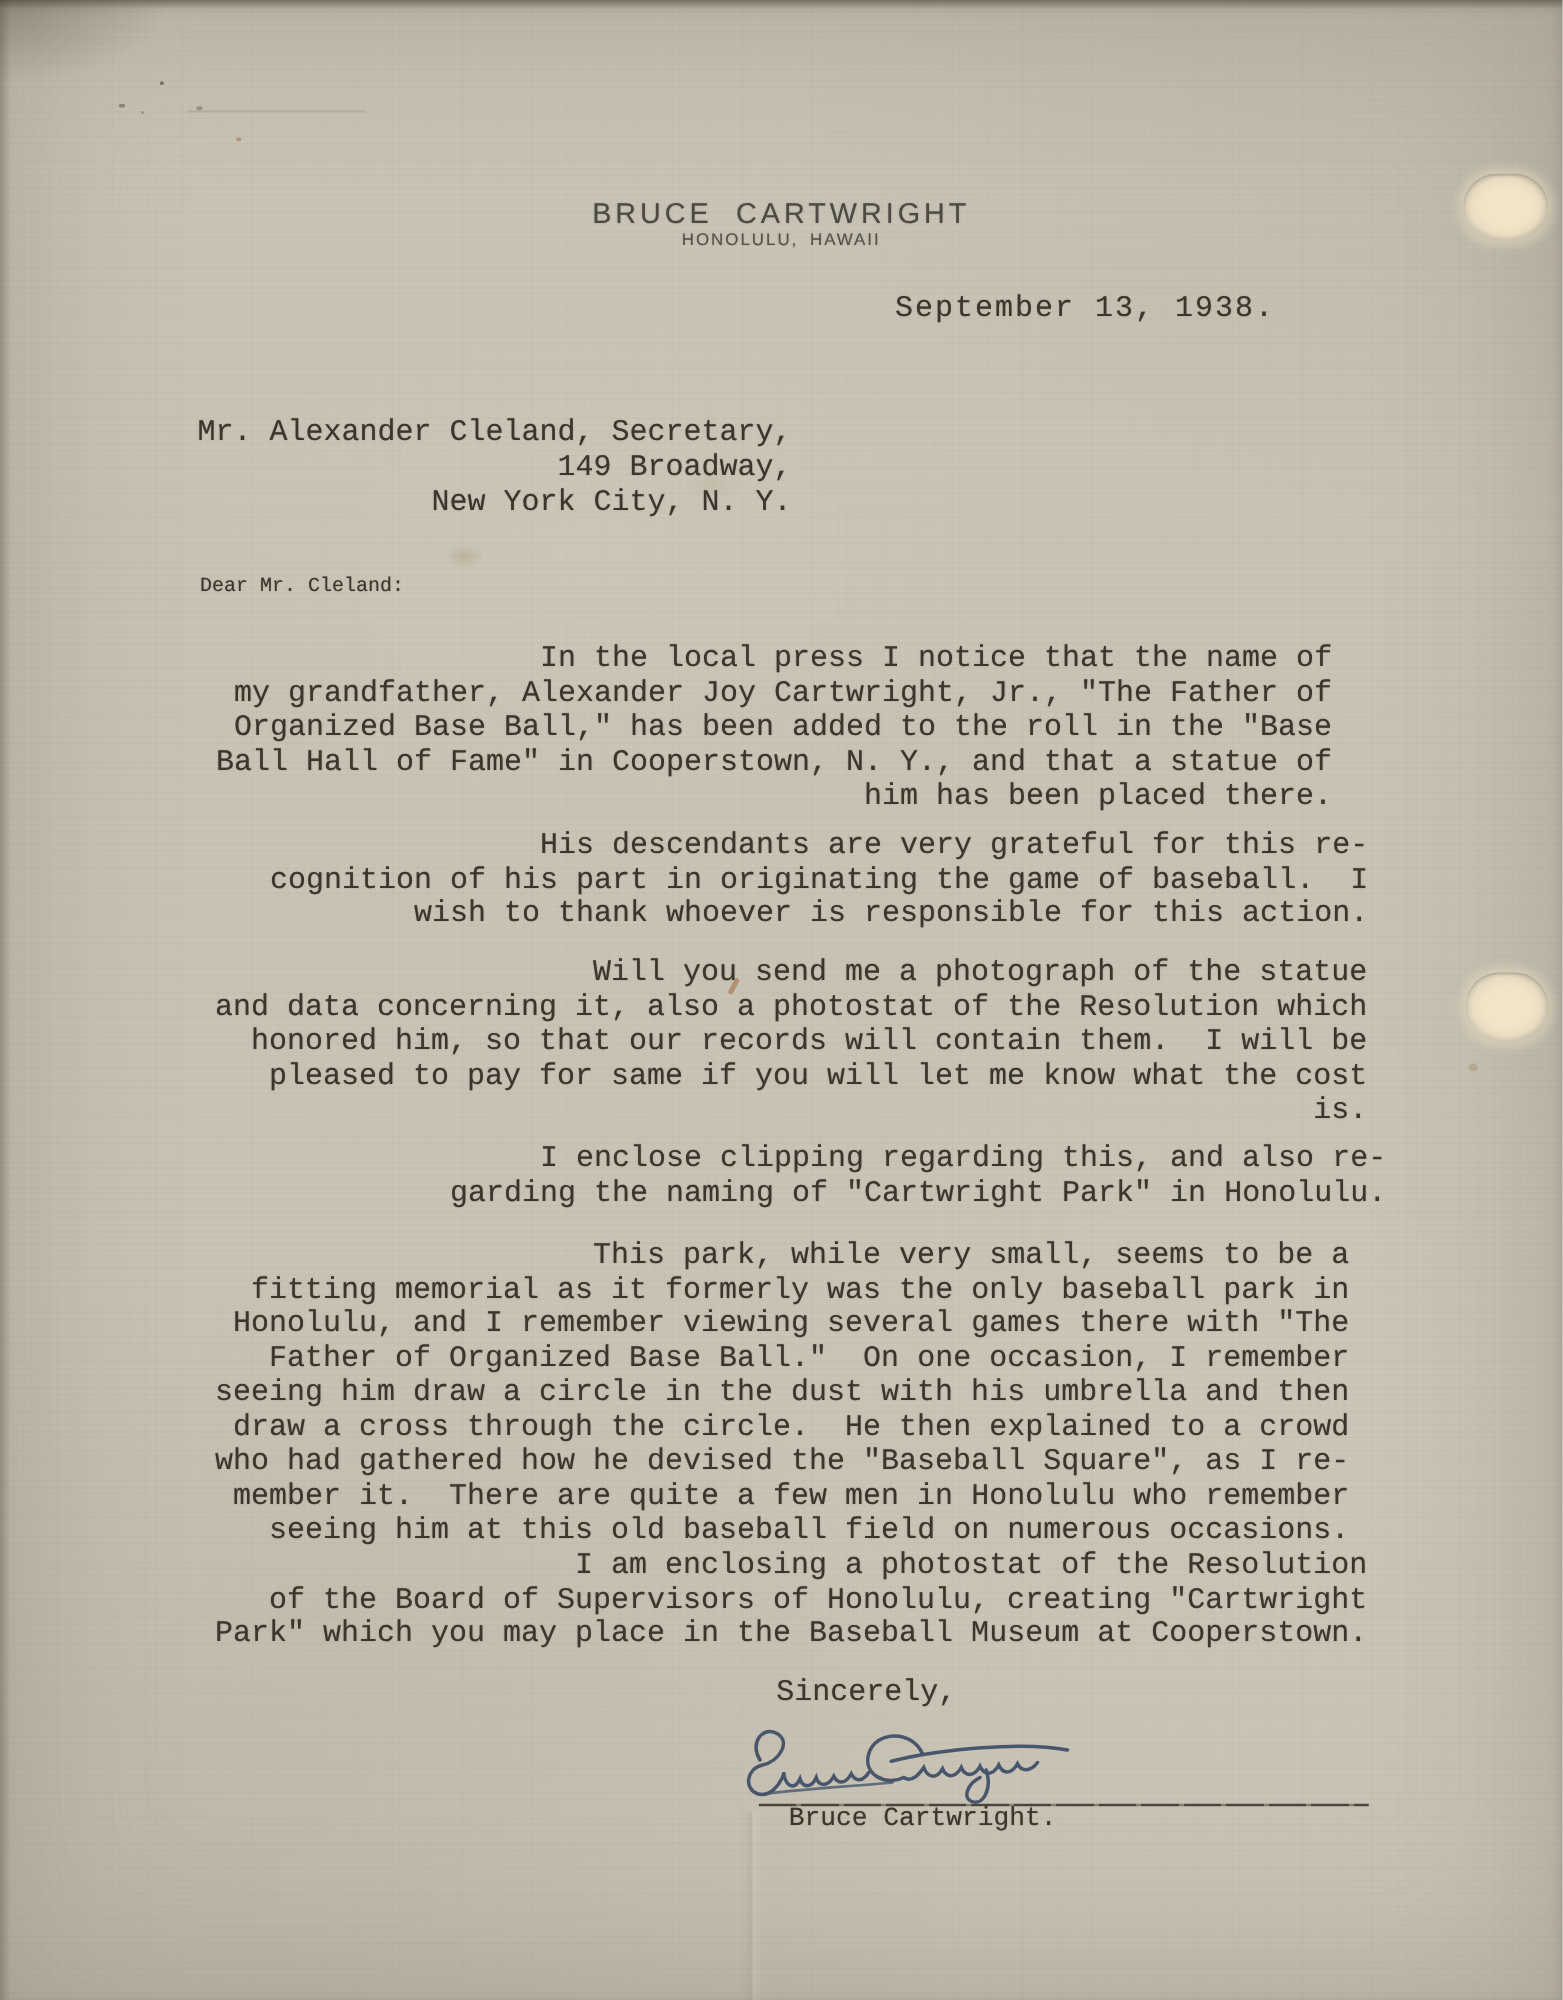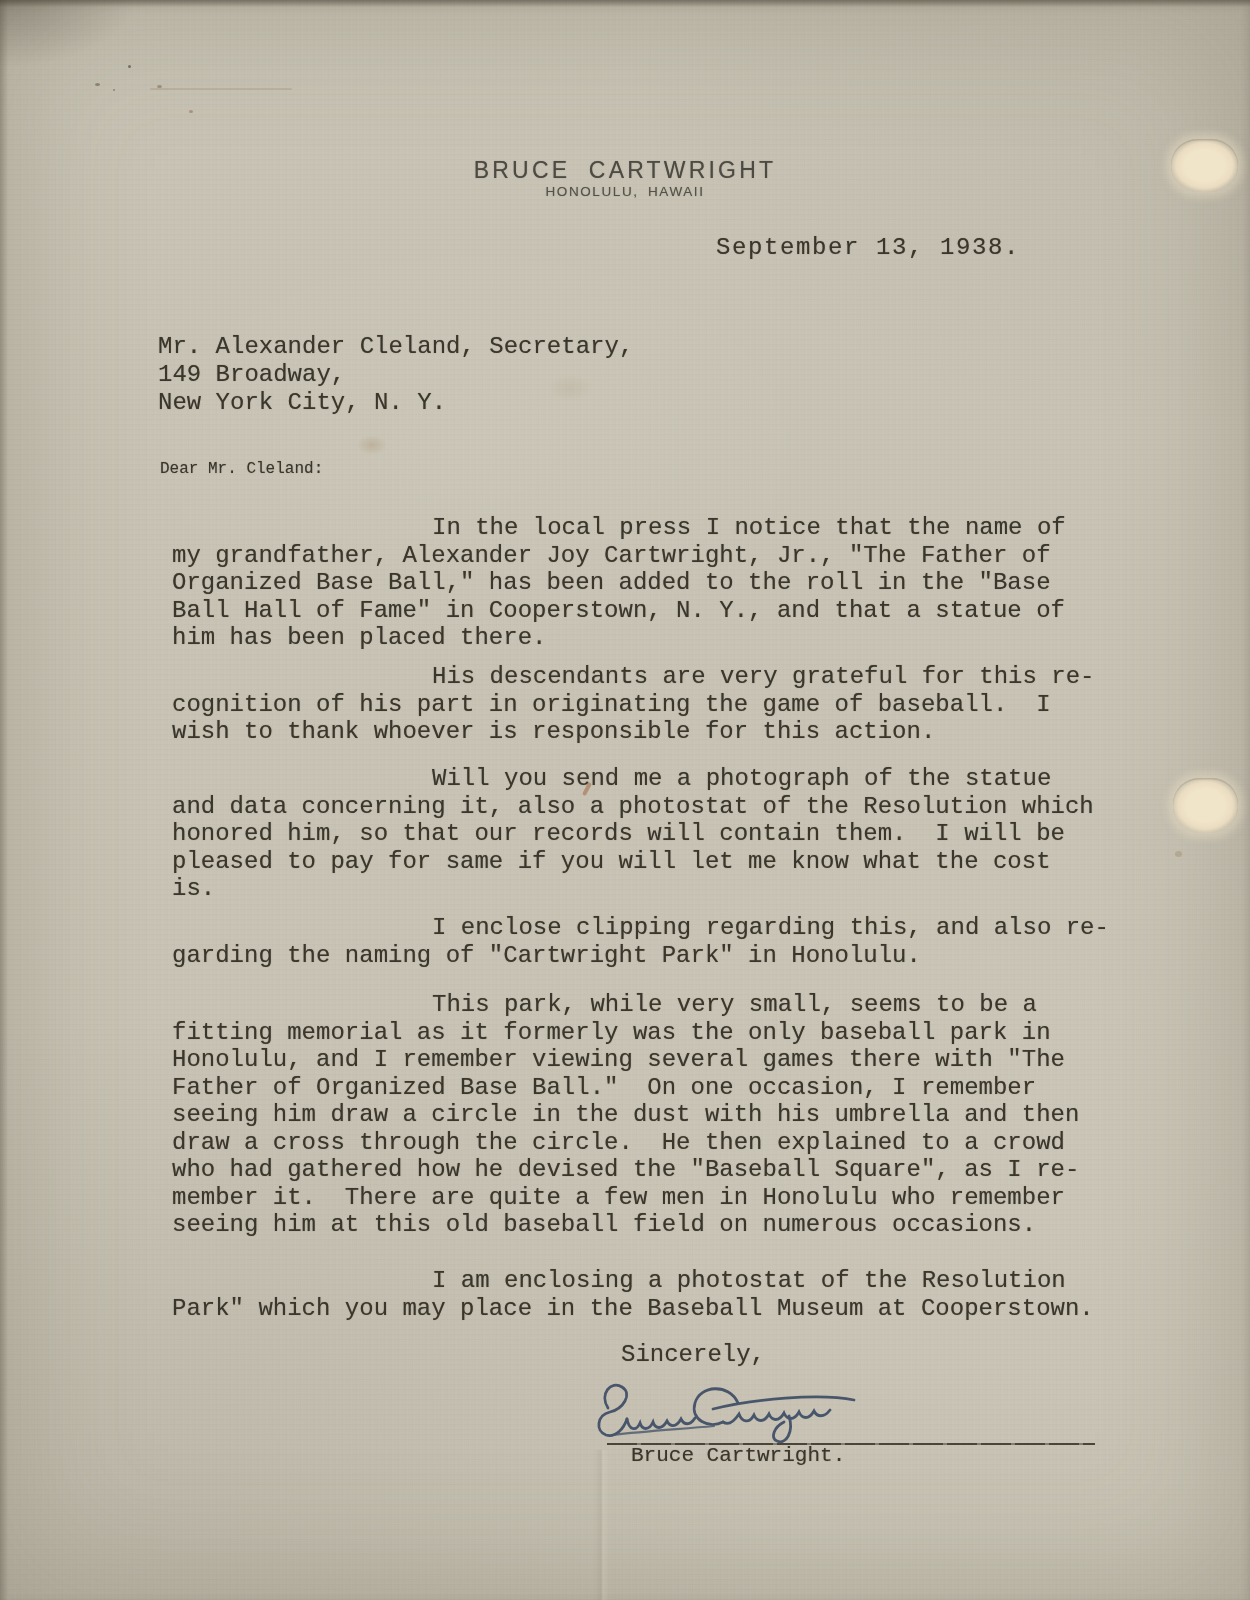--- a/index.html
+++ b/index.html
@@ -29,7 +29,7 @@
     background:linear-gradient(90deg, transparent, rgba(104,98,80,0.14) 42%, rgba(238,233,218,0.20) 58%, transparent);}
 
   
-  .typed{color:#3a362b;text-shadow:0 0 1px rgba(58,54,43,0.45);white-space:pre;}
+  .typed{color:#3a362b;text-shadow:0 0 1px rgba(58,54,43,0.45);white-space:pre;text-align:right;}
   .letterhead{position:absolute;left:0;top:0;width:1250px;text-align:center;
     font-family:"Liberation Sans",sans-serif;color:#4c4a42;}
   .lh-name{position:absolute;left:0;right:0;top:157px;font-size:23px;letter-spacing:3.2px;word-spacing:9px;

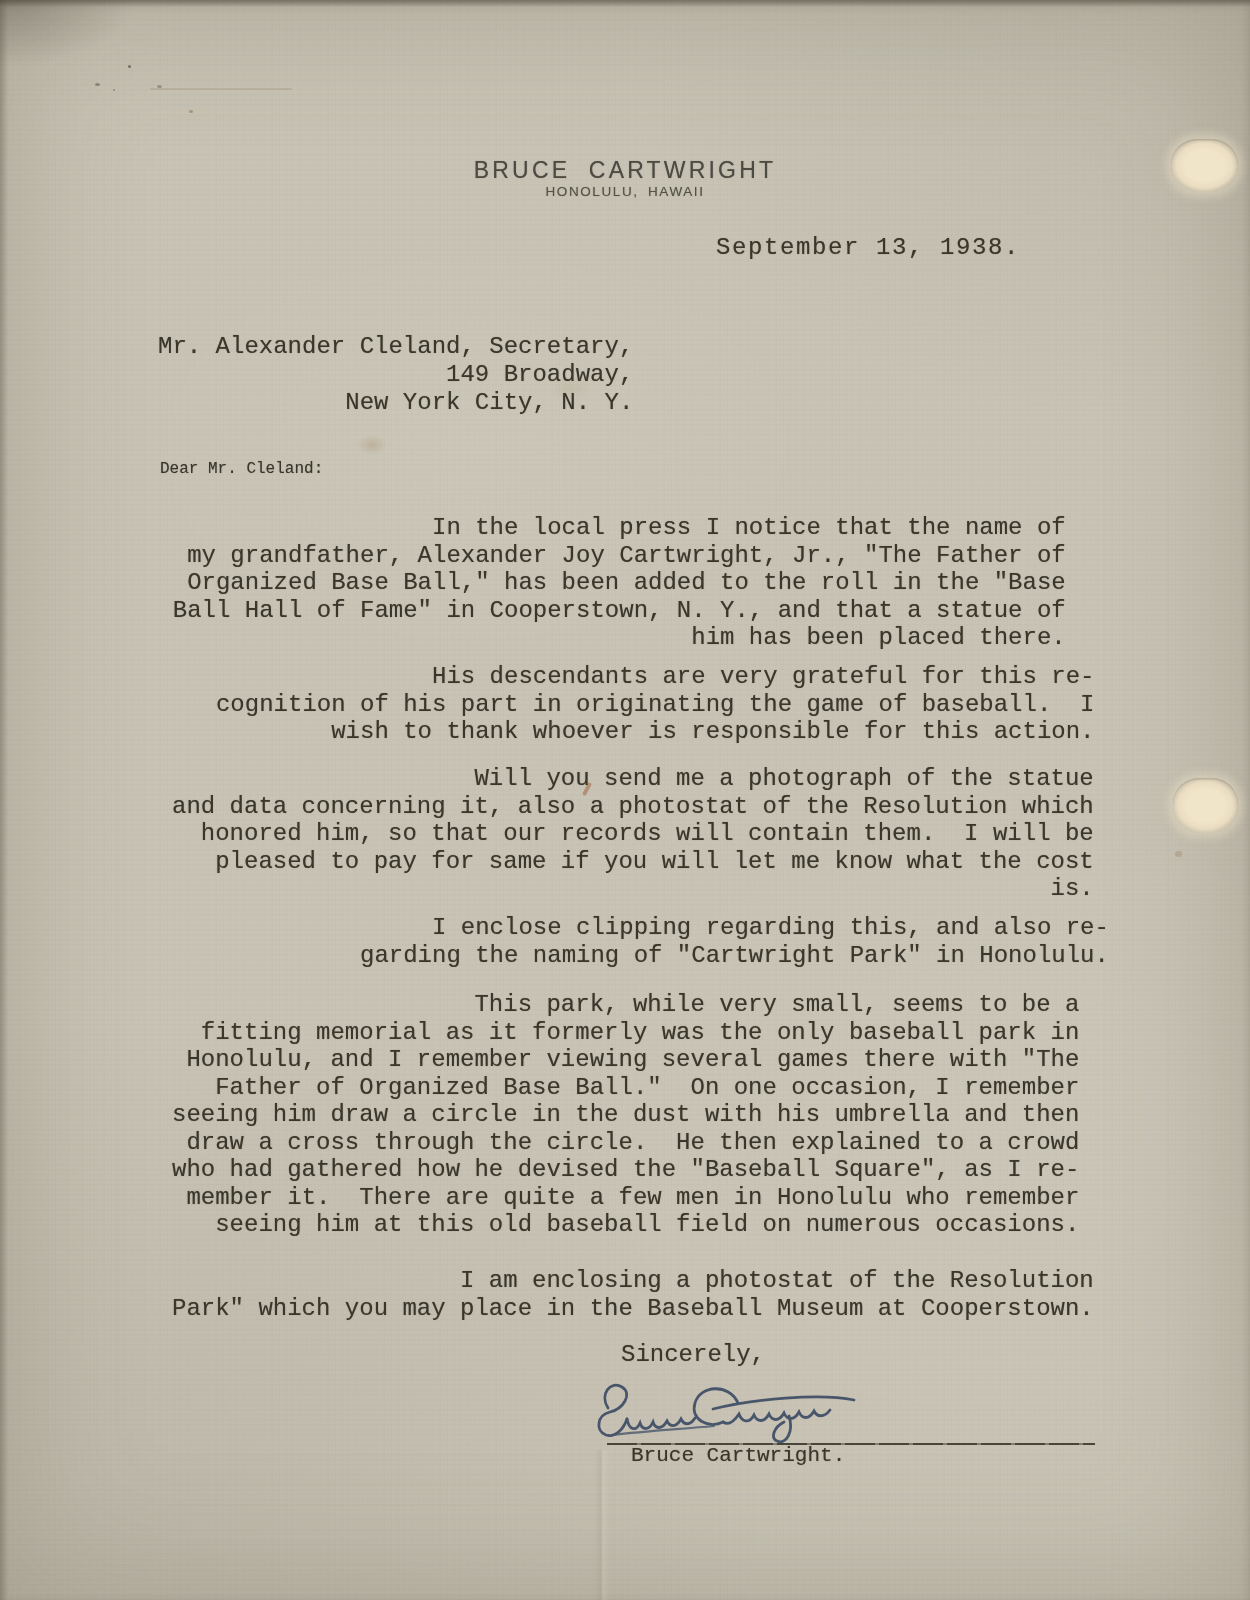--- a/index.html
+++ b/index.html
@@ -45,7 +45,7 @@
   .para{position:absolute;left:16px;line-height:27.5px;}
   .para .line:first-child{text-indent:260px;}
   .para-1{top:514px;} .para-2{top:663px;} .para-3{top:765px;}
-  .para-4{top:914px;} .para-5{top:991px;} .para-6{top:1239px;margin-top:28px;}
+  .para-4{top:914px;} .para-5{top:991px;} .para-6{top:1239px;}
 
   .valediction{position:absolute;left:621px;top:1341px;font-size:24px;}
   .sig-rule{position:absolute;left:607px;top:1443px;width:488px;height:2.4px;opacity:.88;

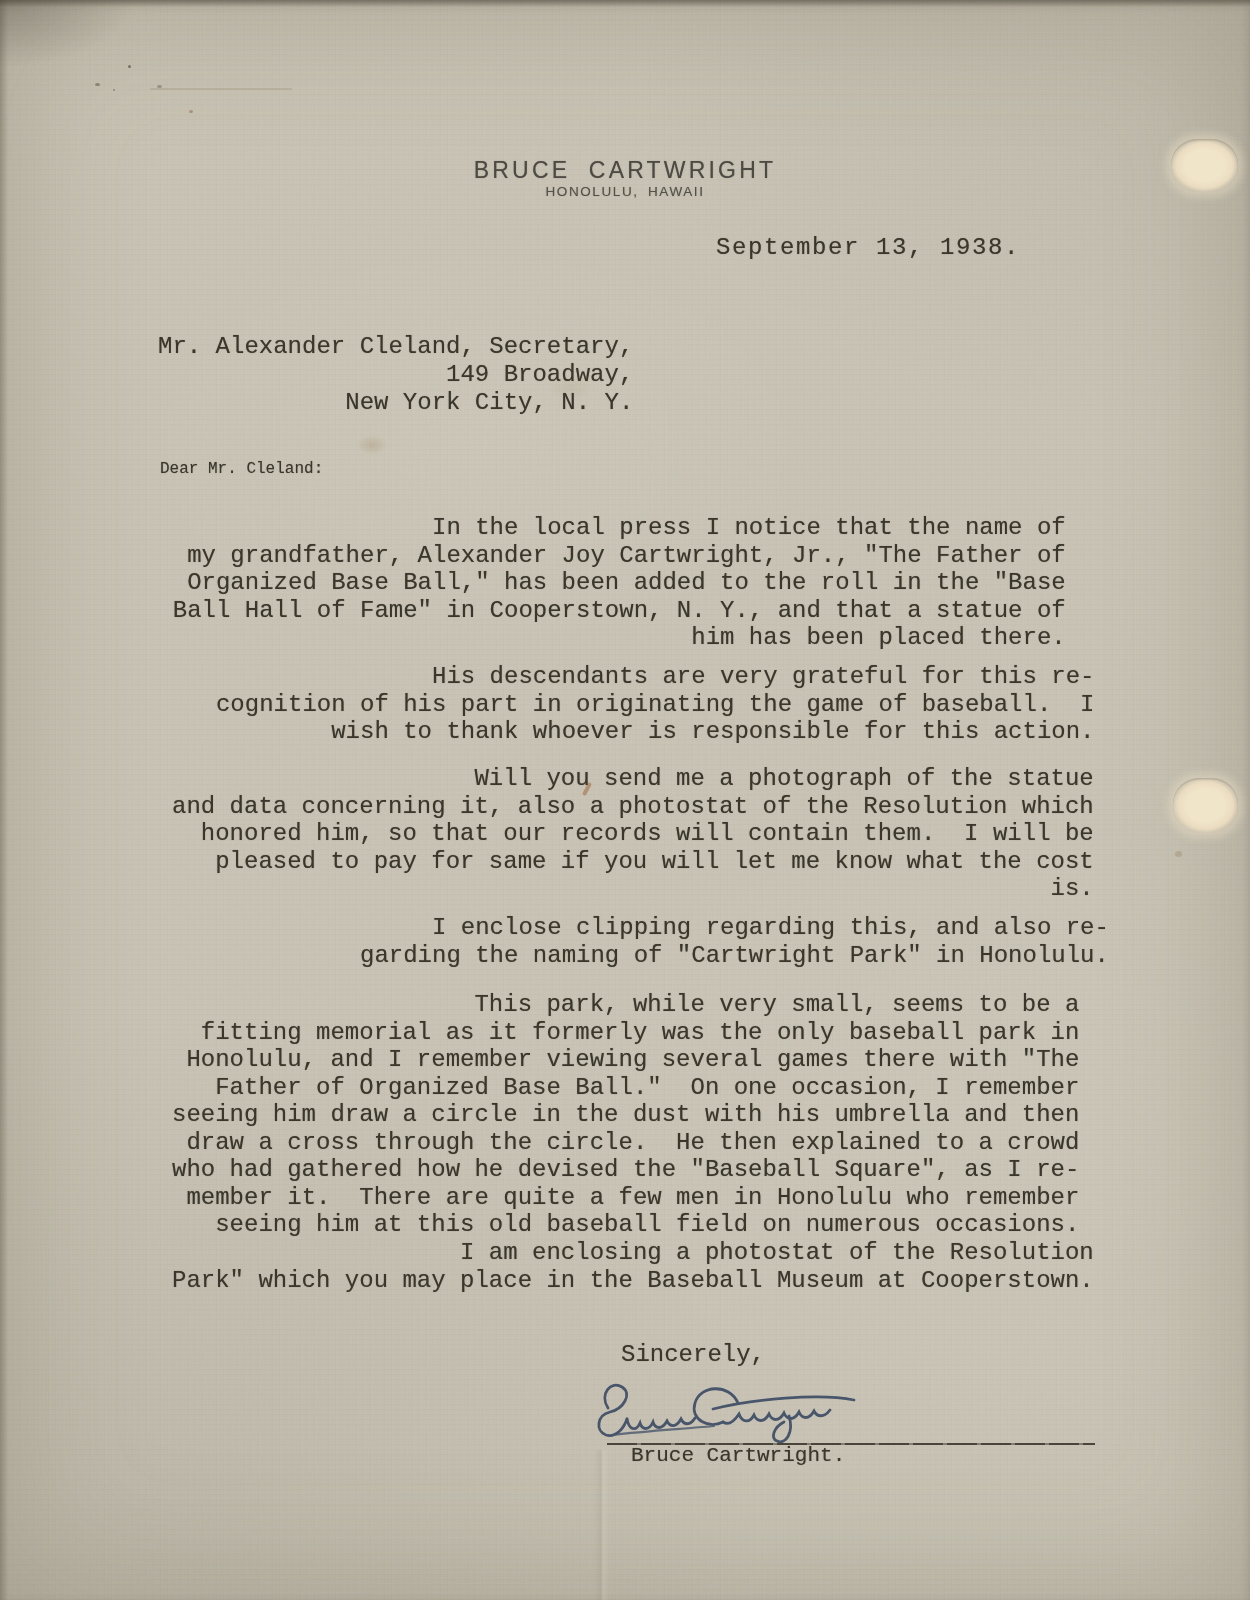--- a/index.html
+++ b/index.html
@@ -115,7 +115,7 @@
       <div class="para typed para-3"><div class="line">Will you send me a photograph of the statue</div><div class="line">and data concerning it, also a photostat of the Resolution which</div><div class="line">honored him, so that our records will contain them.  I will be</div><div class="line">pleased to pay for same if you will let me know what the cost</div><div class="line">is.</div></div>
       <div class="para typed para-4"><div class="line">I enclose clipping regarding this, and also re-</div><div class="line">garding the naming of "Cartwright Park" in Honolulu.</div></div>
       <div class="para typed para-5"><div class="line">This park, while very small, seems to be a</div><div class="line">fitting memorial as it formerly was the only baseball park in</div><div class="line">Honolulu, and I remember viewing several games there with "The</div><div class="line">Father of Organized Base Ball."  On one occasion, I remember</div><div class="line">seeing him draw a circle in the dust with his umbrella and then</div><div class="line">draw a cross through the circle.  He then explained to a crowd</div><div class="line">who had gathered how he devised the "Baseball Square", as I re-</div><div class="line">member it.  There are quite a few men in Honolulu who remember</div><div class="line">seeing him at this old baseball field on numerous occasions.</div></div>
-      <div class="para typed para-6"><div class="line">I am enclosing a photostat of the Resolution</div><div class="line">Park" which you may place in the Baseball Museum at Cooperstown.</div></div>
+      <div class="para typed para-6"><div class="line">I am enclosing a photostat of the Resolution</div><div class="line">of the Board of Supervisors of Honolulu, creating "Cartwright</div><div class="line">Park" which you may place in the Baseball Museum at Cooperstown.</div></div>
     </div>
 
   <div class="valediction typed">Sincerely,</div>

